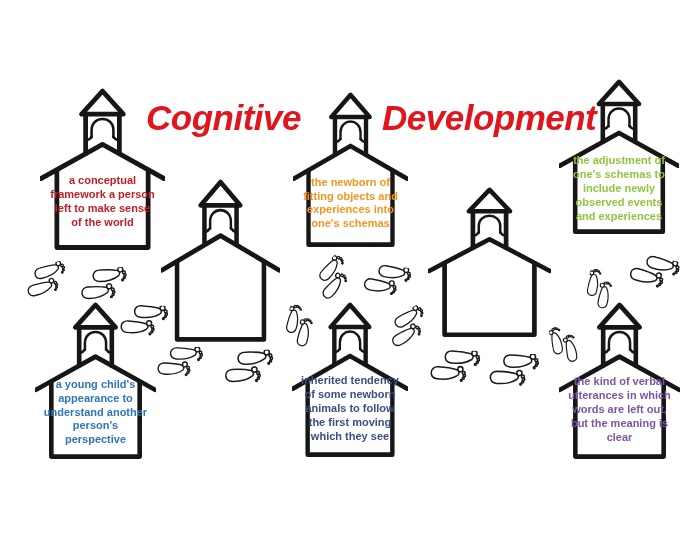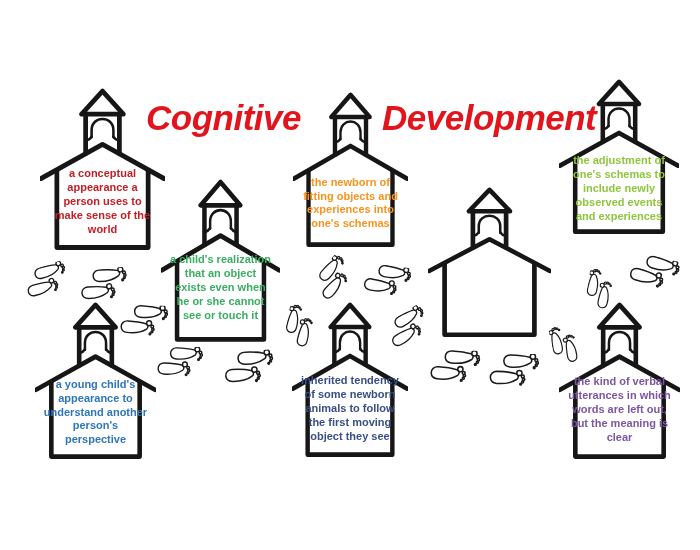--- a/index.html
+++ b/index.html
@@ -63,7 +63,7 @@
     <svg class="house-svg" viewBox="0 0 126 163" preserveAspectRatio="none">
         <use href="#schoolhouse"></use>
       </svg>
-    <div class="house-text" style="top: 46%; height: 47%; color: rgb(195, 32, 38);">a conceptual appearance a person uses to make sense of the world</div>
+    <div class="house-text" style="top: 46%; height: 47%; color: rgb(195, 32, 38);">a conceptual framework a person left to make sense of the world</div>
   </div>
 
   <div class="house" style="left:293px;top:92px;width:115px;height:157px;">

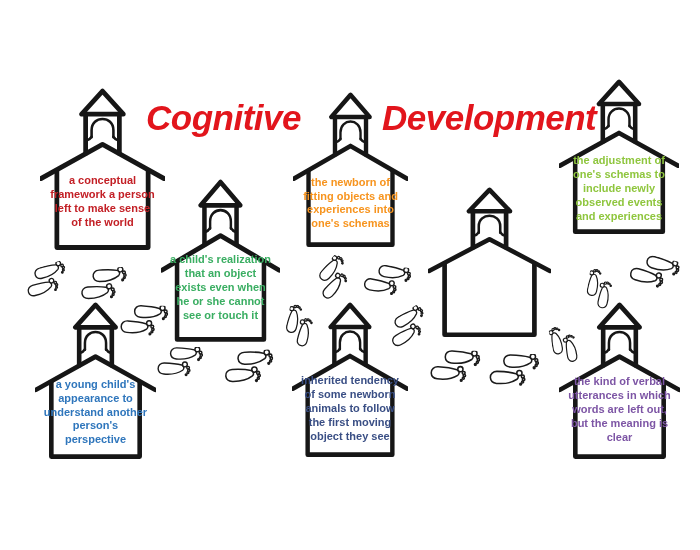--- a/index.html
+++ b/index.html
@@ -84,7 +84,6 @@
     <svg class="house-svg" viewBox="0 0 126 163" preserveAspectRatio="none">
         <use href="#schoolhouse"></use>
       </svg>
-    <div class="house-text" style="top: 38%; height: 56%; color: rgb(58, 174, 98);">a child's realization that an object exists even when he or she cannot see or touch it</div>
   </div>
 
   <div class="house" style="left:428px;top:187px;width:123px;height:152px;">

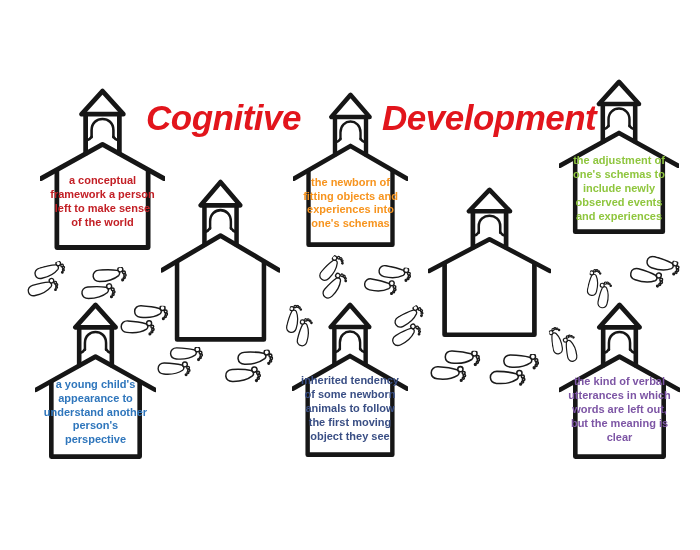--- a/index.html
+++ b/index.html
@@ -103,7 +103,7 @@
     <svg class="house-svg" viewBox="0 0 126 163" preserveAspectRatio="none">
         <use href="#schoolhouse"></use>
       </svg>
-    <div class="house-text" style="top: 40%; height: 56%; color: rgb(58, 79, 133);">inherited tendency of some newborn animals to follow the first moving object they see</div>
+    <div class="house-text" style="top: 40%; height: 56%; color: rgb(58, 79, 133);">inherited tendency of some newborn animals to follow the first moving which they see</div>
   </div>
 
   <div class="house" style="left:559px;top:302px;width:121px;height:159px;">

